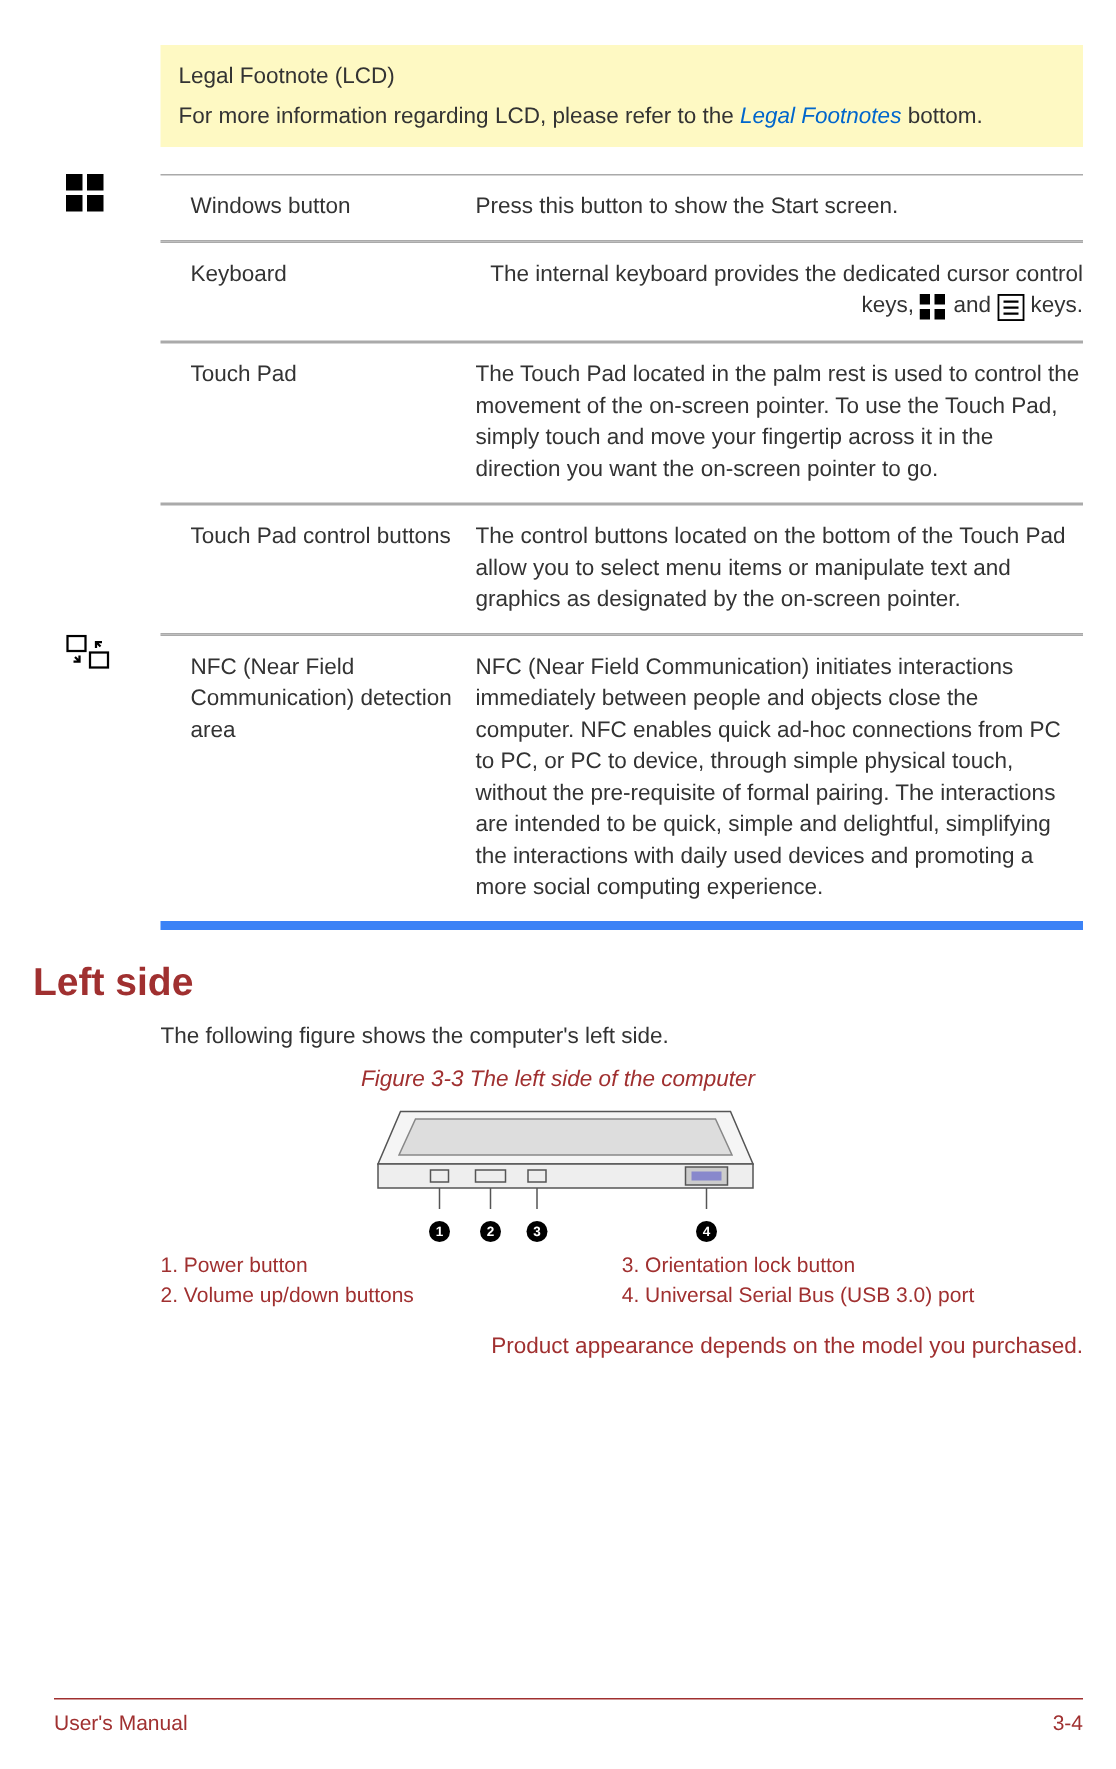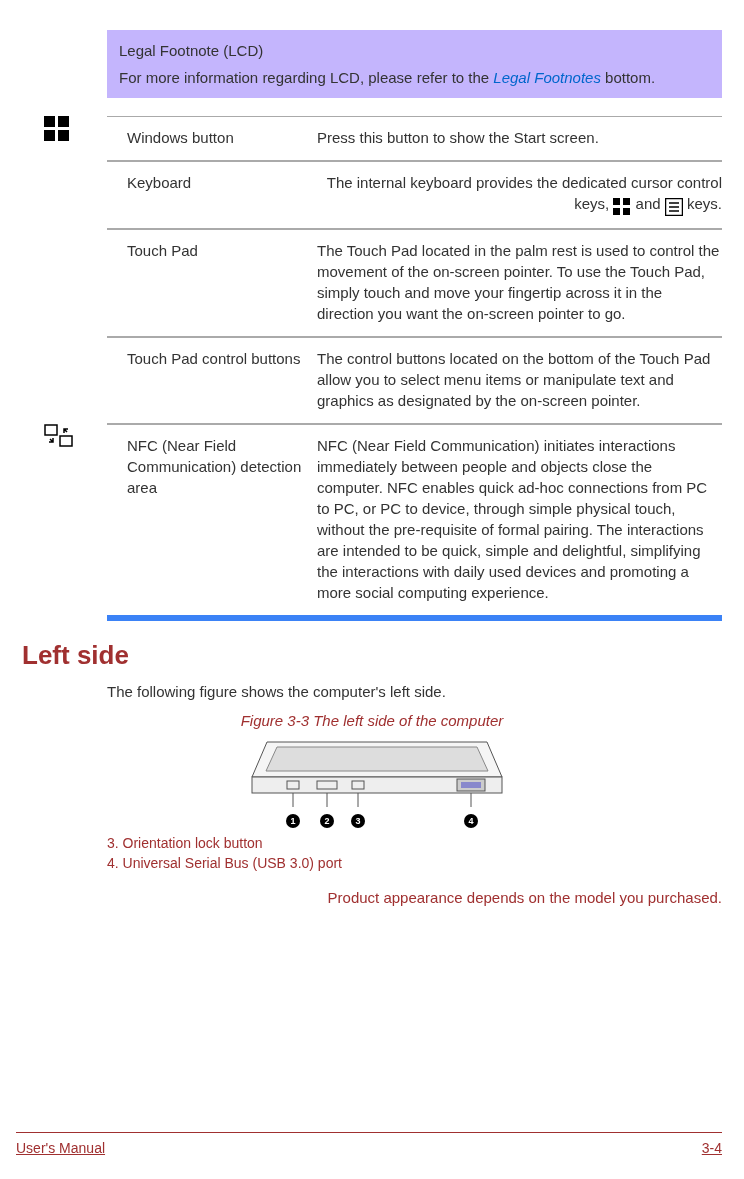--- a/index.html
+++ b/index.html
@@ -14,7 +14,7 @@
       position: relative;
     }
     .callout-box {
-      background: #c4b5fd;
+      background: #fef9c3;
       padding: 10px 12px;
       margin-left: 85px;
       margin-bottom: 18px;

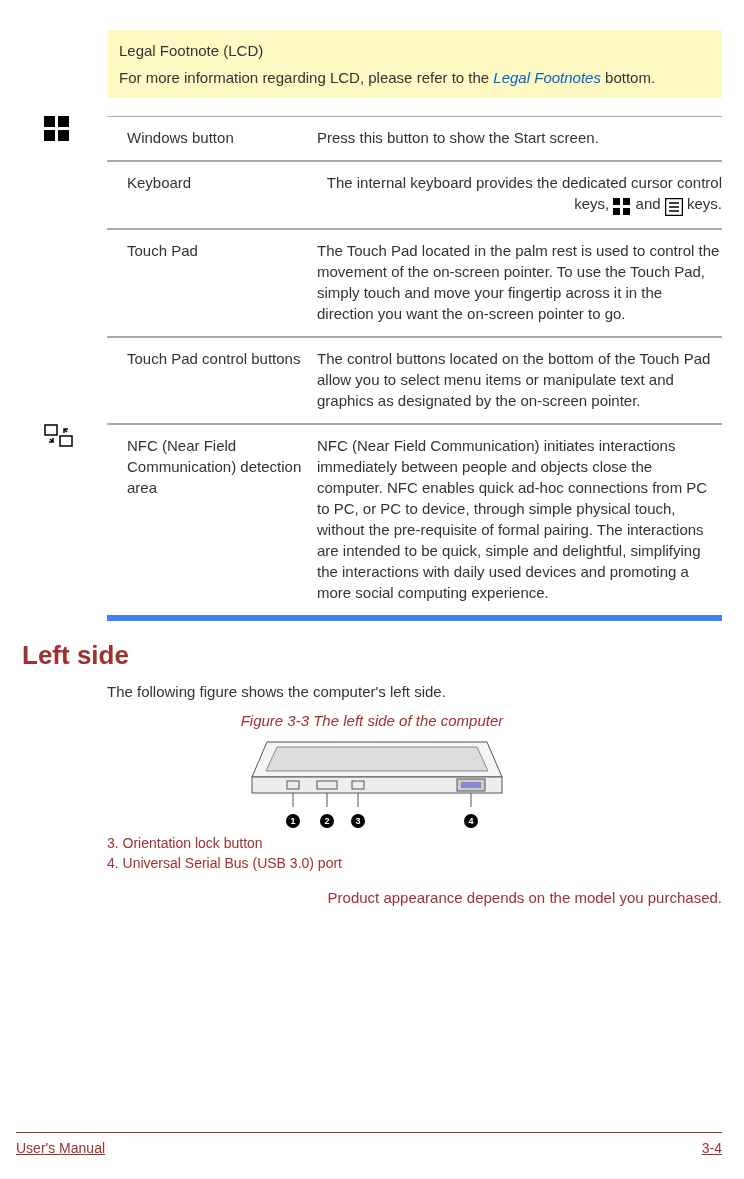--- a/index.html
+++ b/index.html
@@ -229,6 +229,10 @@
 
 <div class="legend">
   <div class="legend-col">
+    <div>1. Power button</div>
+    <div>2. Volume up/down buttons</div>
+  </div>
+  <div class="legend-col">
     <div>3. Orientation lock button</div>
     <div>4. Universal Serial Bus (USB 3.0) port</div>
   </div>

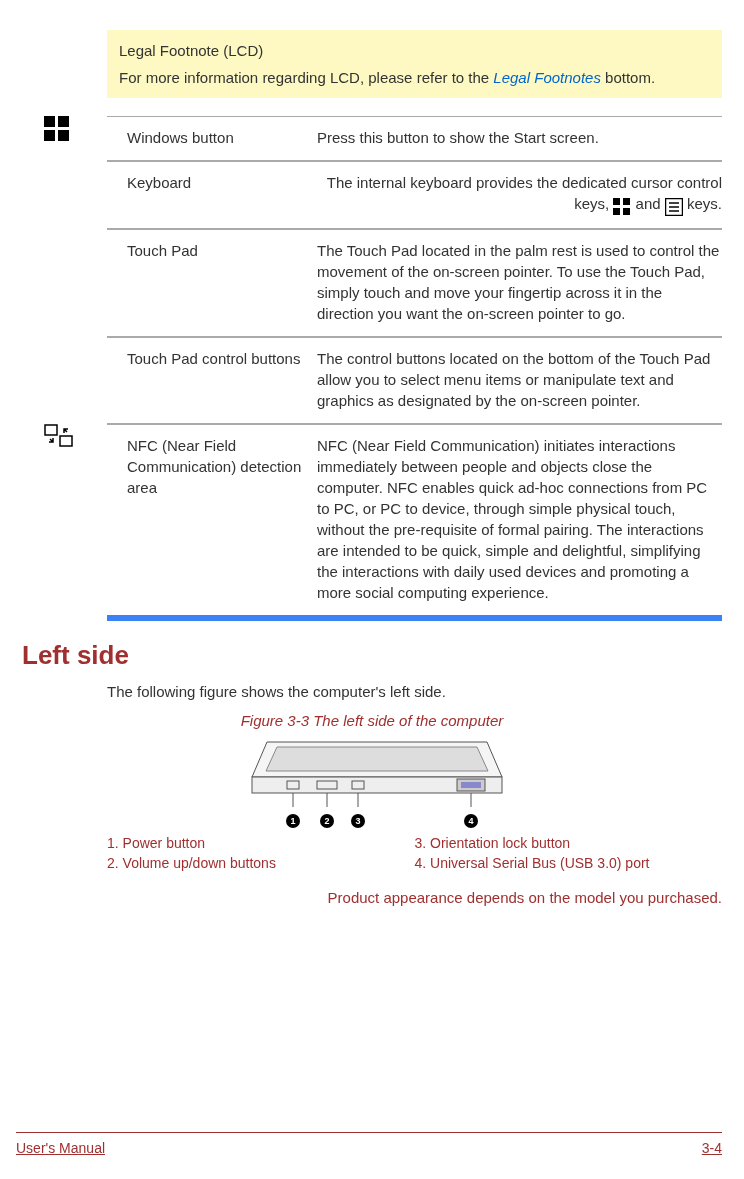--- a/index.html
+++ b/index.html
@@ -86,7 +86,7 @@
     .footer {
       position: absolute;
       bottom: 20px;
-      left: 16px;
+      left: 36px;
       right: 22px;
       border-top: 1px solid #a03030;
       padding-top: 6px;
@@ -94,7 +94,6 @@
       justify-content: space-between;
       color: #a03030;
       font-size: 14px;
-      text-decoration: underline;
     }
     .row-wrapper { position: relative; }
     .num-badge {

